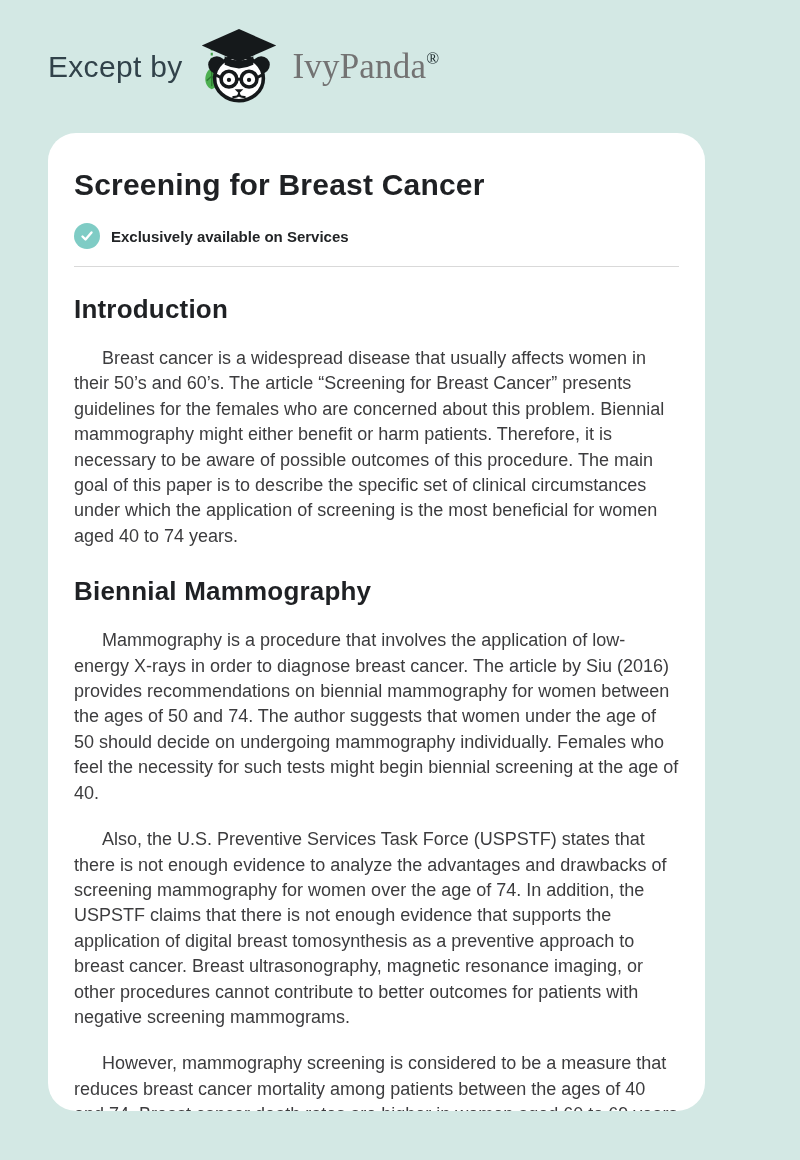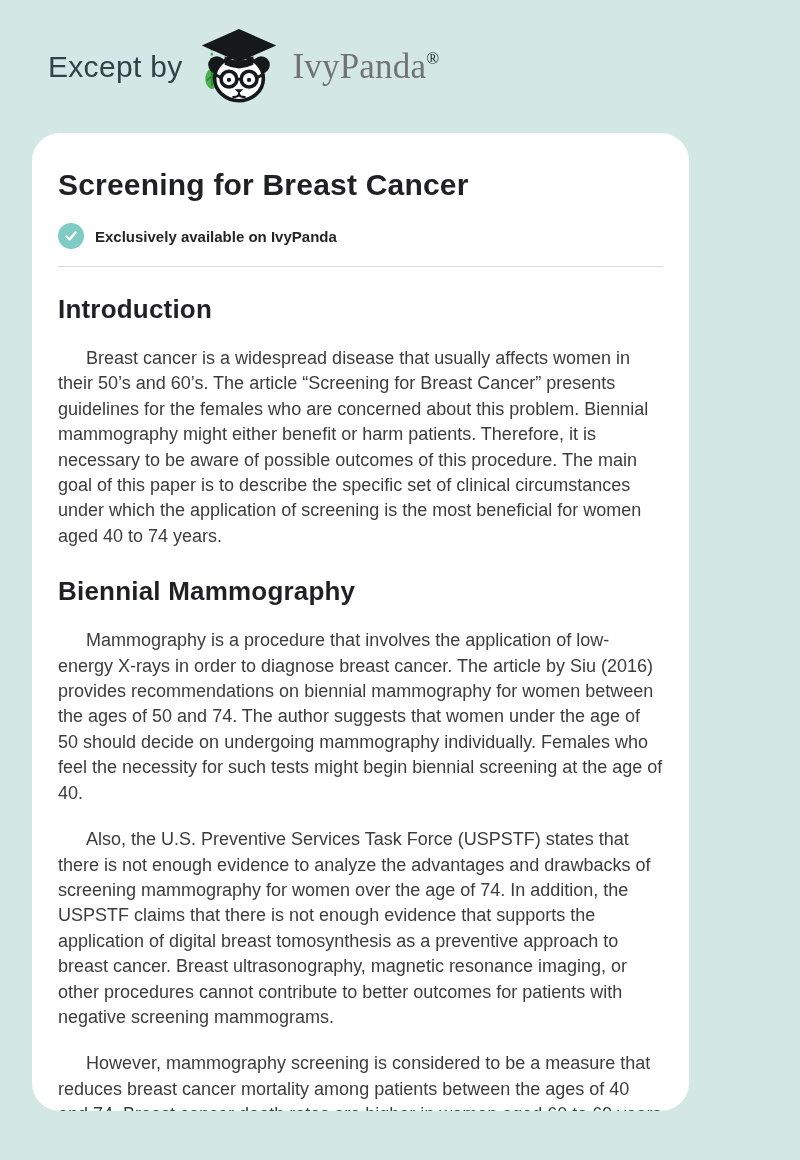--- a/index.html
+++ b/index.html
@@ -43,7 +43,7 @@
 
   
   .card {
-    margin-left: 32px;
+    margin-left: 48px;
     width: 657px;
     height: 978px;
     background: #ffffff;

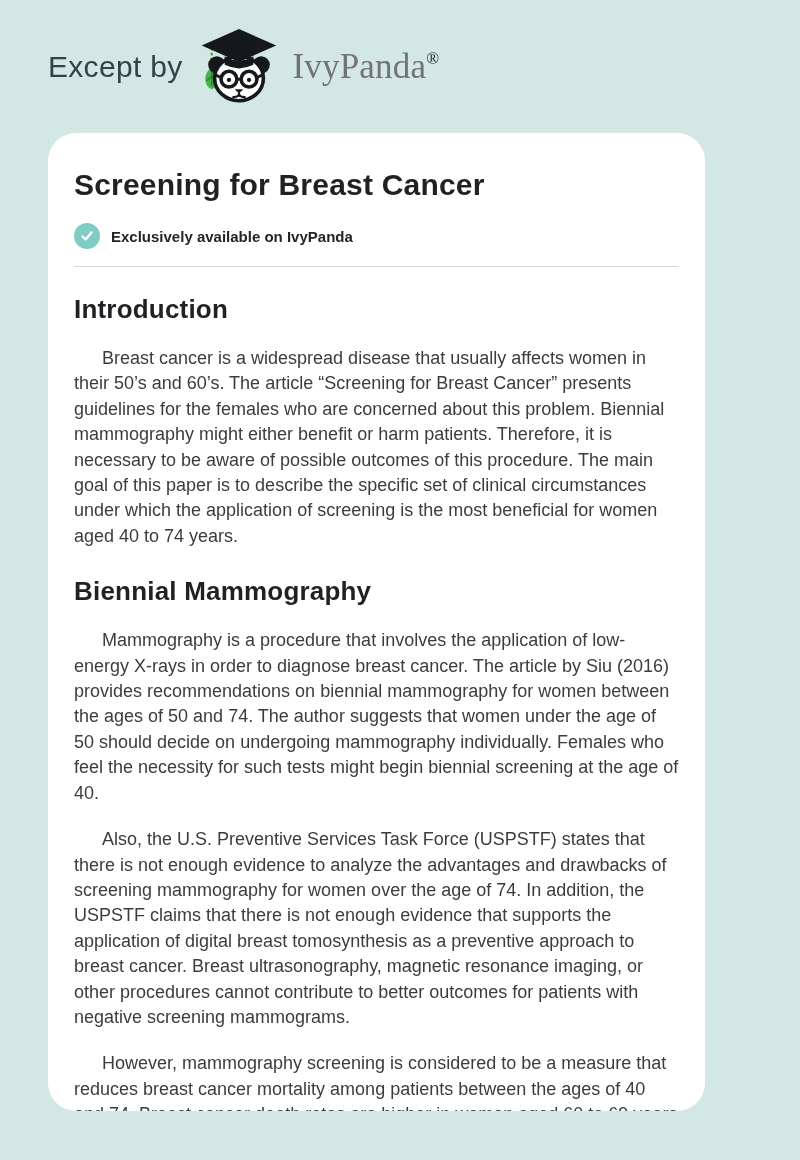--- a/index.html
+++ b/index.html
@@ -148,7 +148,7 @@
           <polyline points="2.5,7.5 5.5,10.5 11.5,3.5" fill="none" stroke="#ffffff" stroke-width="2.4" stroke-linecap="round" stroke-linejoin="round"></polyline>
         </svg>
       </span>
-      <span class="availability-label">Exclusively available on IvyPanda</span>
+      <span class="availability-label">Exclusively available on Services</span>
     </div>
 
     <hr class="divider">

